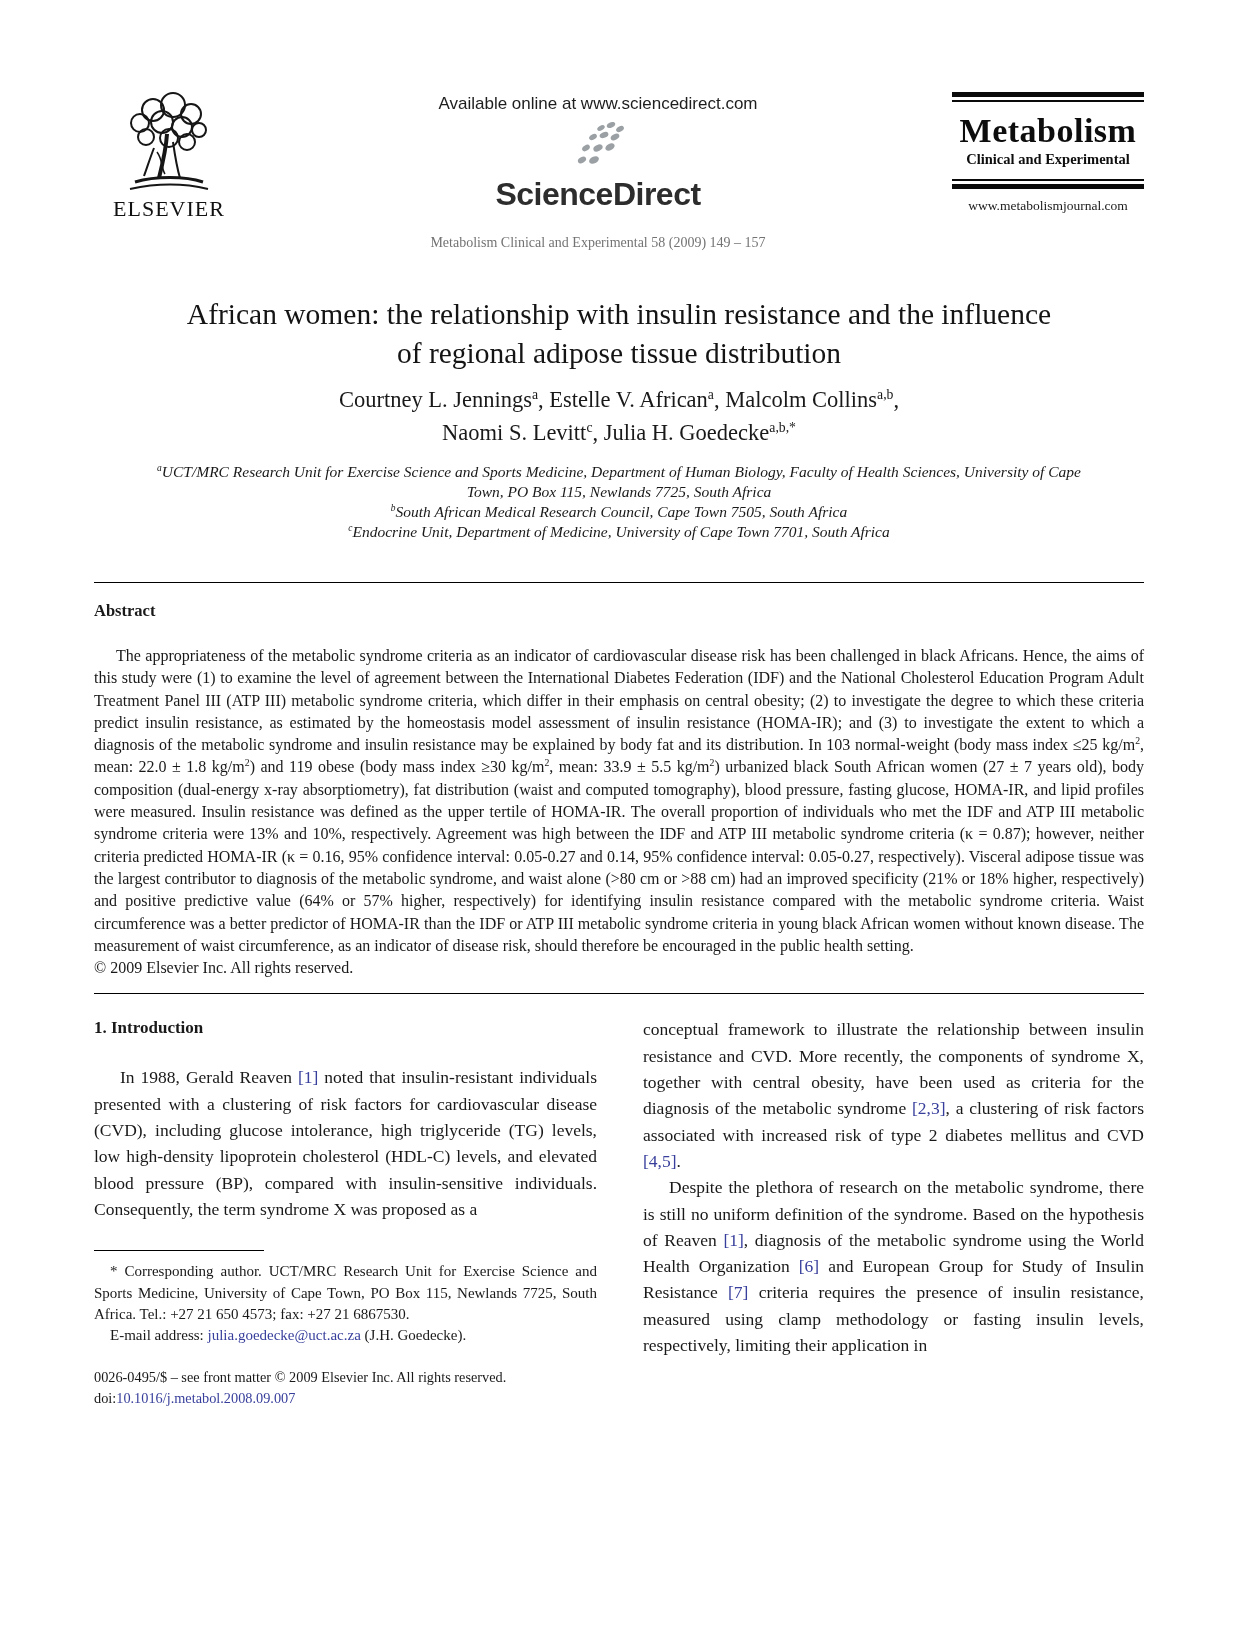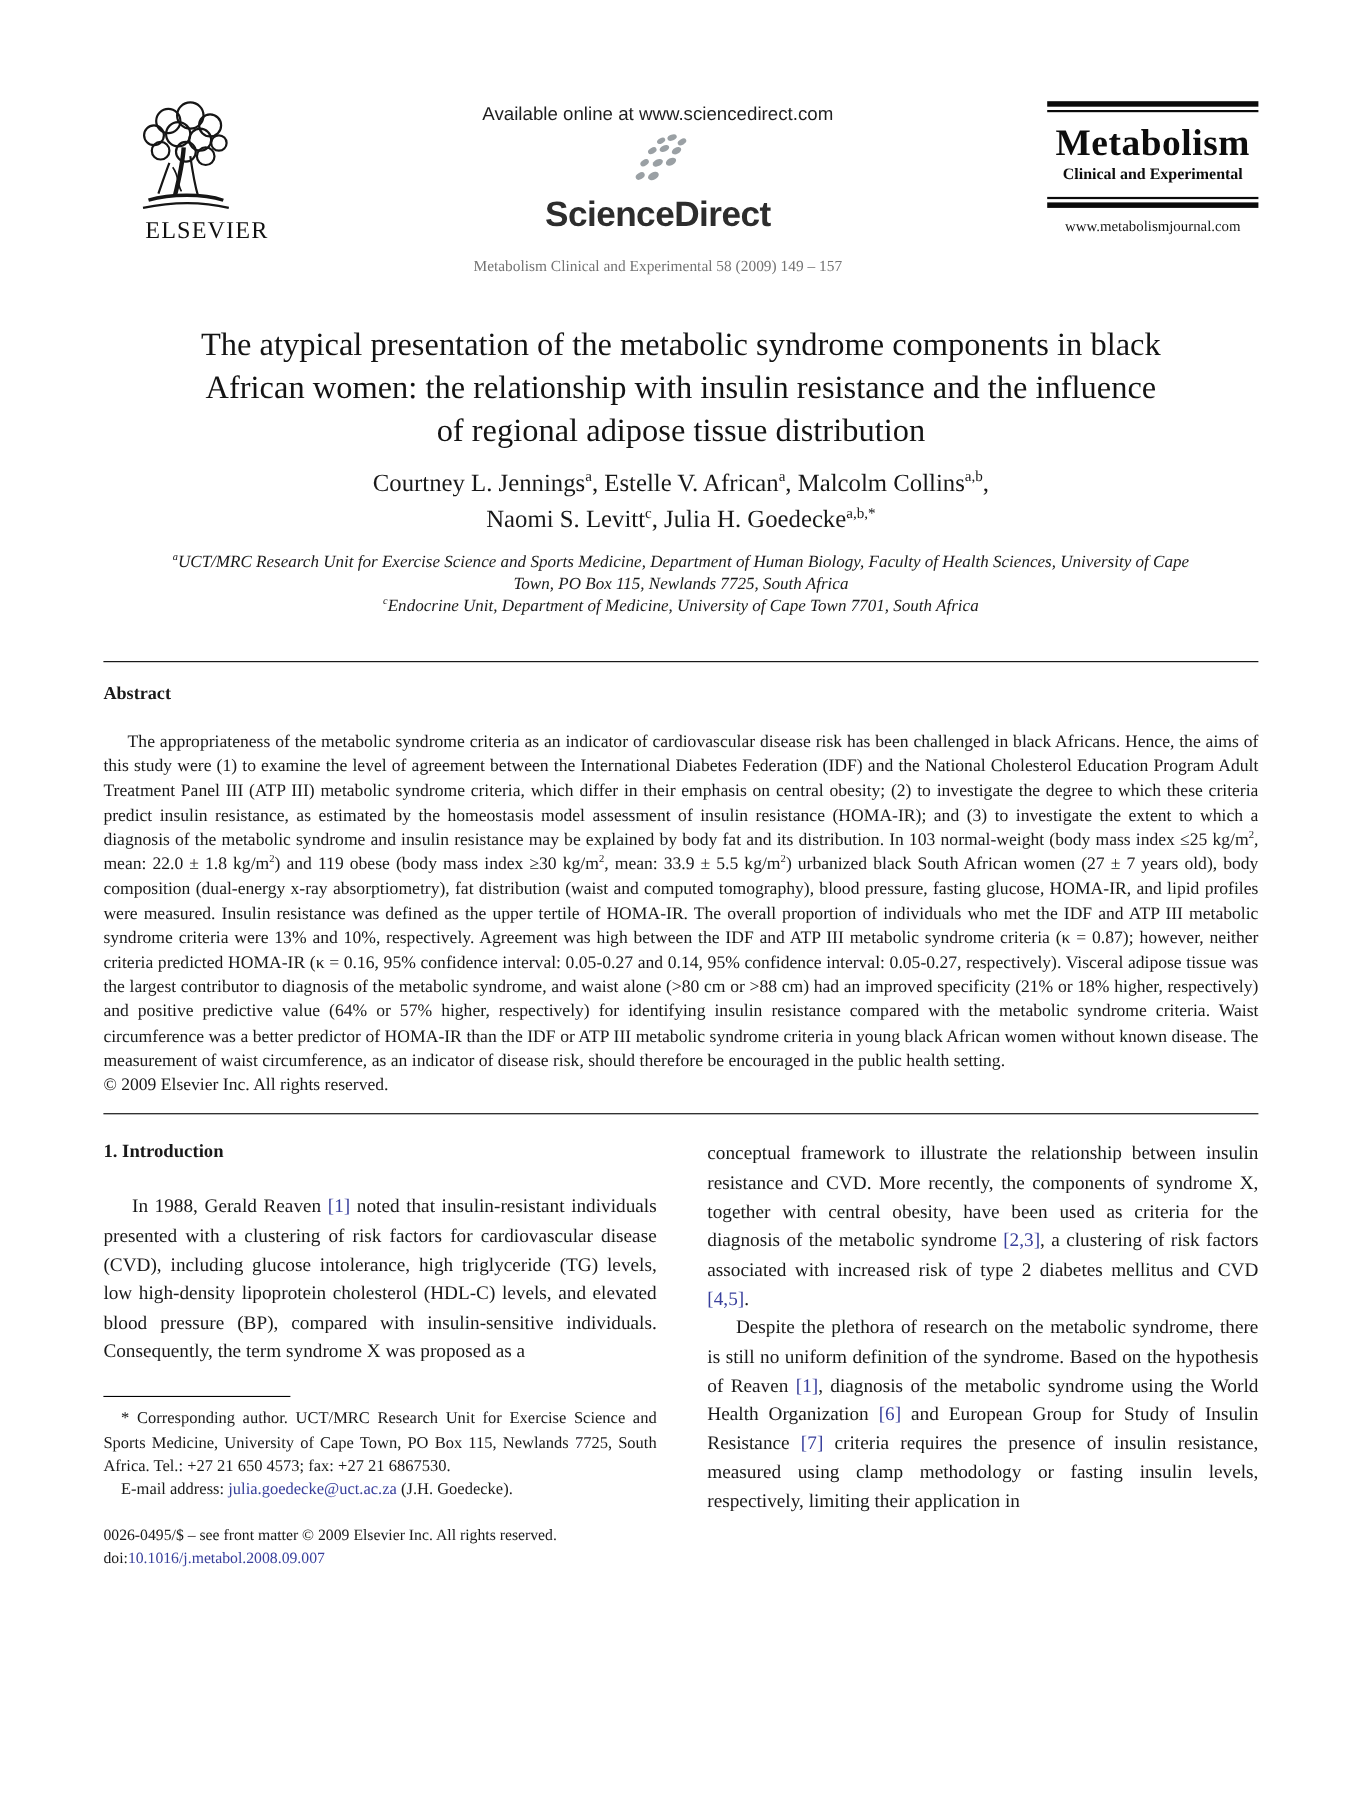--- a/index.html
+++ b/index.html
@@ -12,7 +12,7 @@
   .header{display:flex;align-items:flex-start;}
   .col-elsevier{width:150px;text-align:center;}
   .col-elsevier svg{display:block;margin:0 auto;}
-  .elsevier-word{font-size:22px;letter-spacing:1px;margin-top:2px;color:#111;text-align:right;}
+  .elsevier-word{font-size:22px;letter-spacing:1px;margin-top:2px;color:#111;}
   .col-center{flex:1;text-align:center;padding-top:4px;}
   .available{font-family:"Liberation Sans",sans-serif;font-size:17px;color:#1e1e1e;}
   .sd-logo{margin-top:8px;display:flex;justify-content:center;align-items:center;gap:8px;flex-direction:column;}

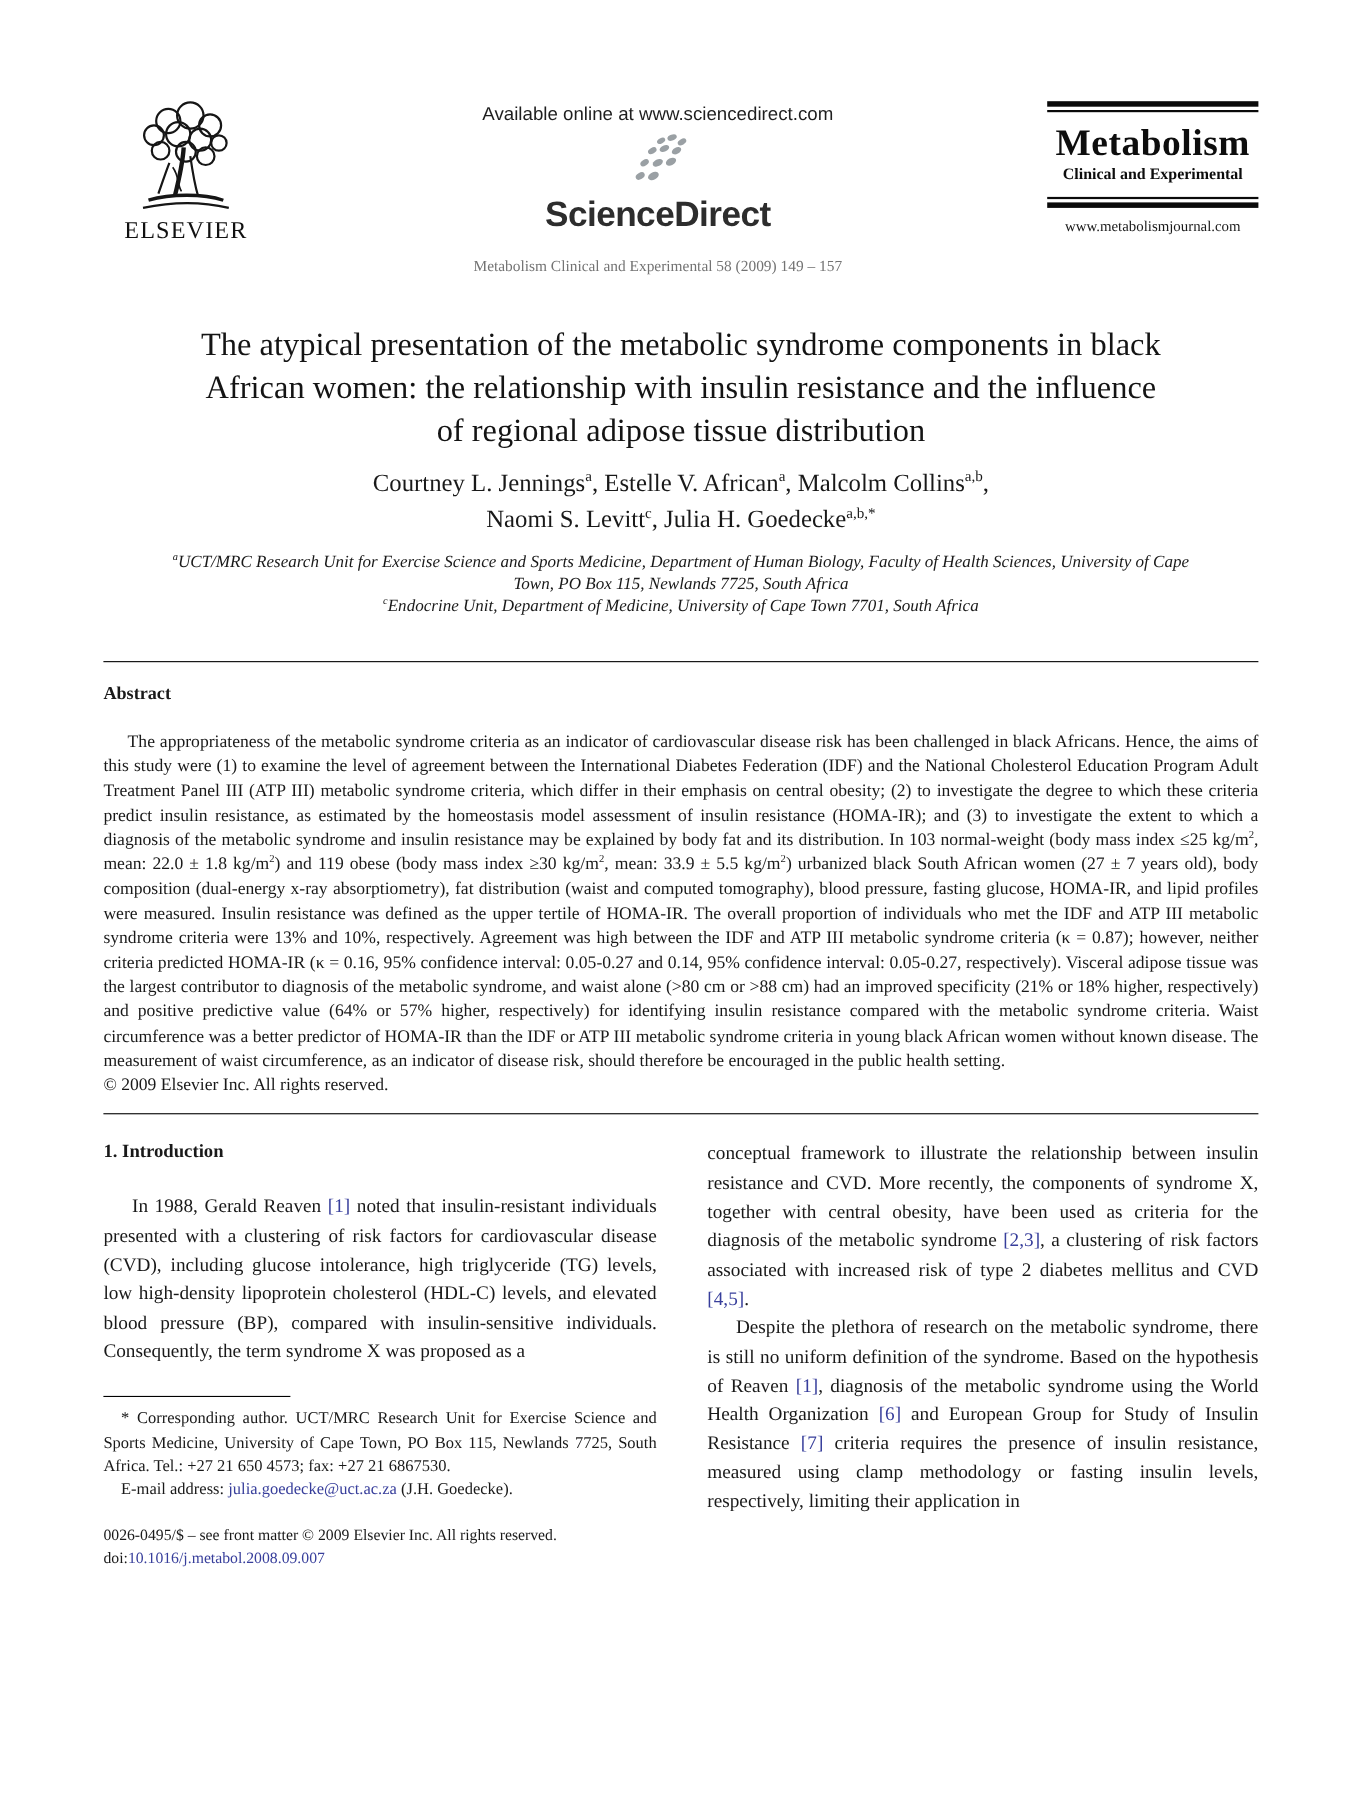--- a/index.html
+++ b/index.html
@@ -126,7 +126,6 @@
     </div>
 
     <div class="art-title">
-      <div>The atypical presentation of the metabolic syndrome components in black</div>
       <div>African women: the relationship with insulin resistance and the influence</div>
       <div>of regional adipose tissue distribution</div>
     </div>

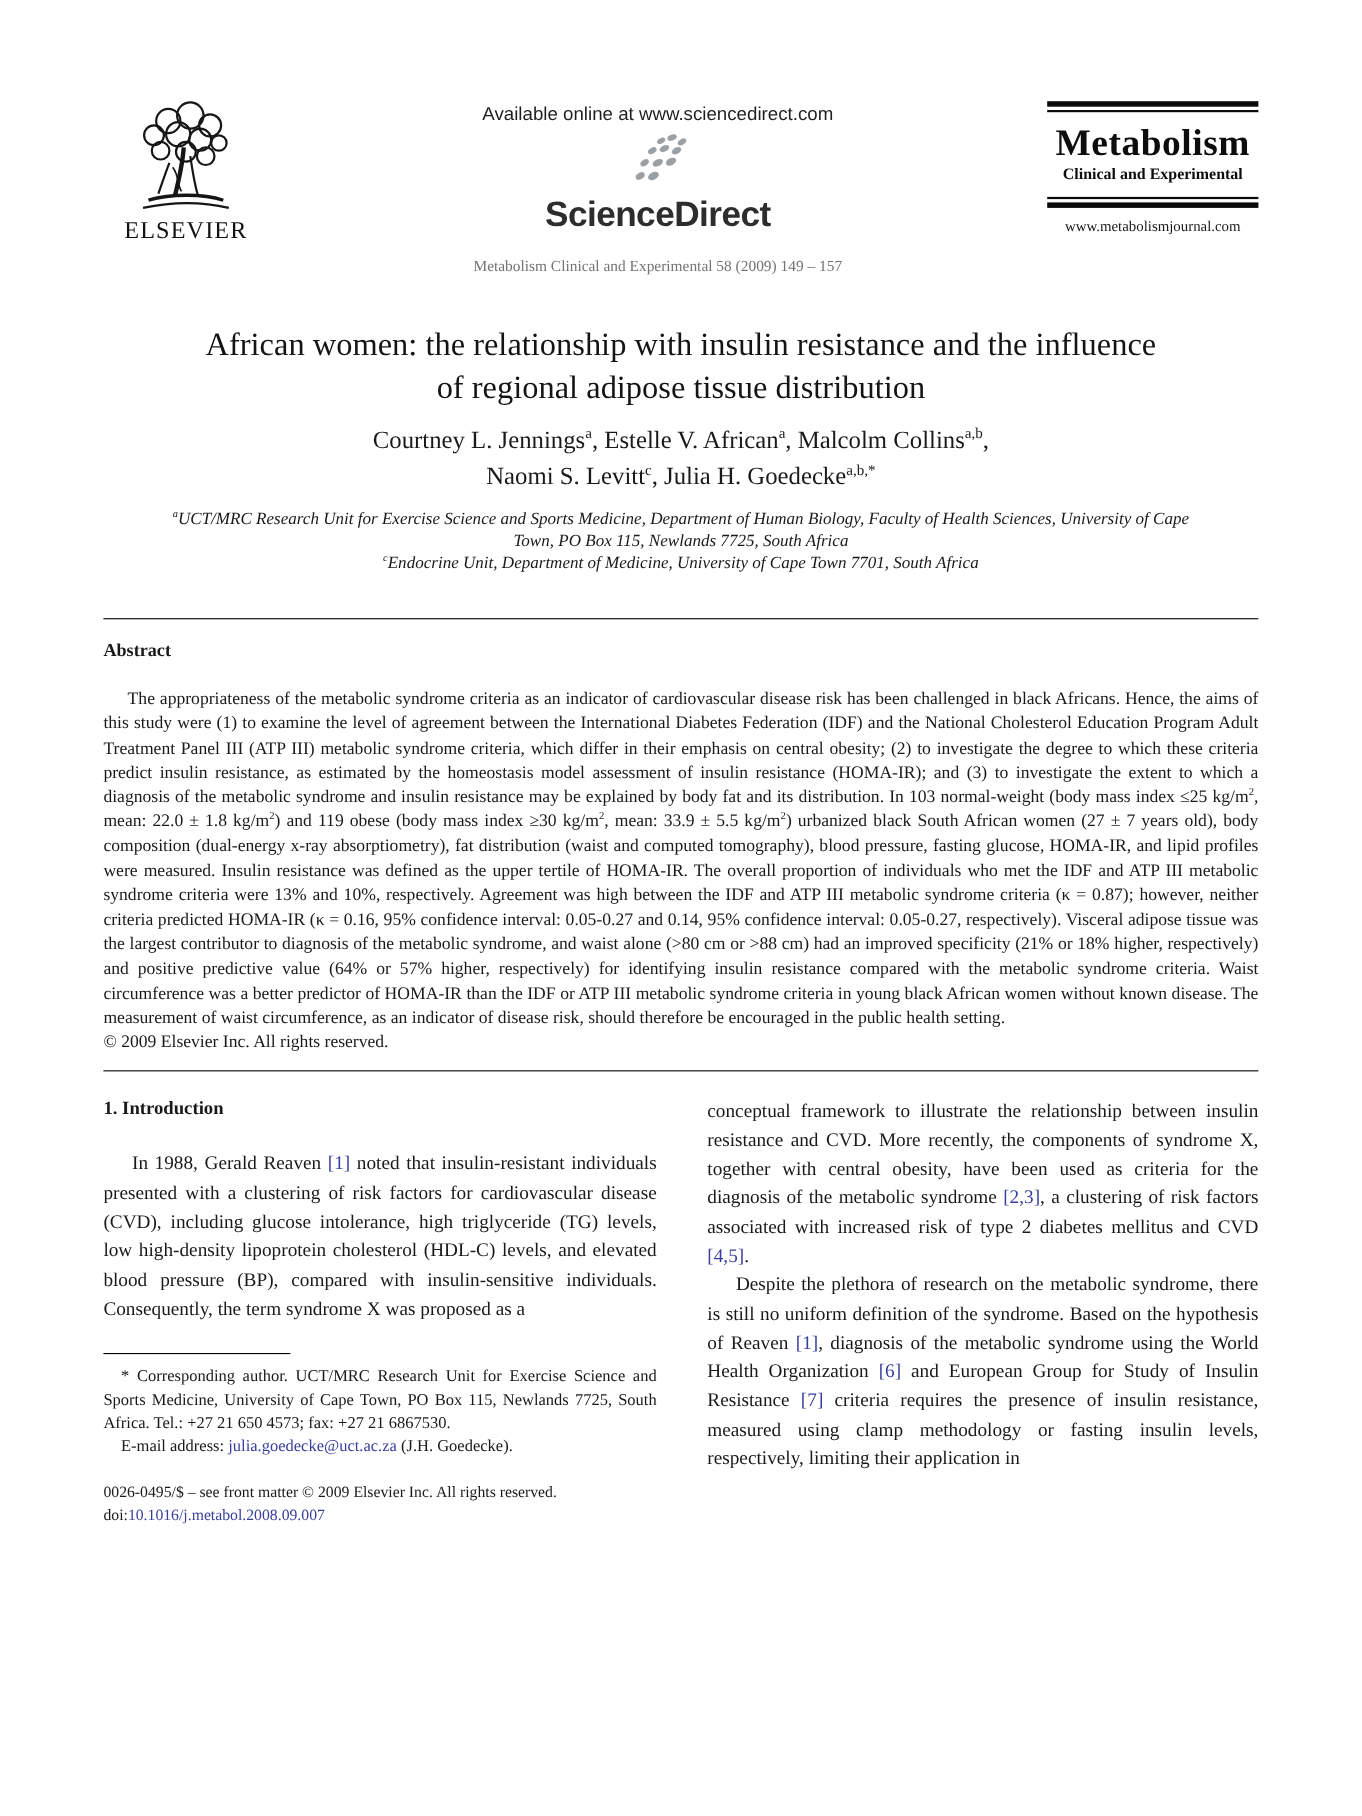--- a/index.html
+++ b/index.html
@@ -137,6 +137,7 @@
 
     <div class="affils">
       <div class="affil-wide"><sup class="sup">a</sup><span>UCT/MRC Research Unit for Exercise Science and Sports Medicine, Department of Human Biology, Faculty of Health Sciences, University of Cape Town, PO Box 115, Newlands 7725, South Africa</span></div>
+      <div><sup class="sup">b</sup><span>South African Medical Research Council, Cape Town 7505, South Africa</span></div>
       <div><sup class="sup">c</sup><span>Endocrine Unit, Department of Medicine, University of Cape Town 7701, South Africa</span></div>
     </div>
 

